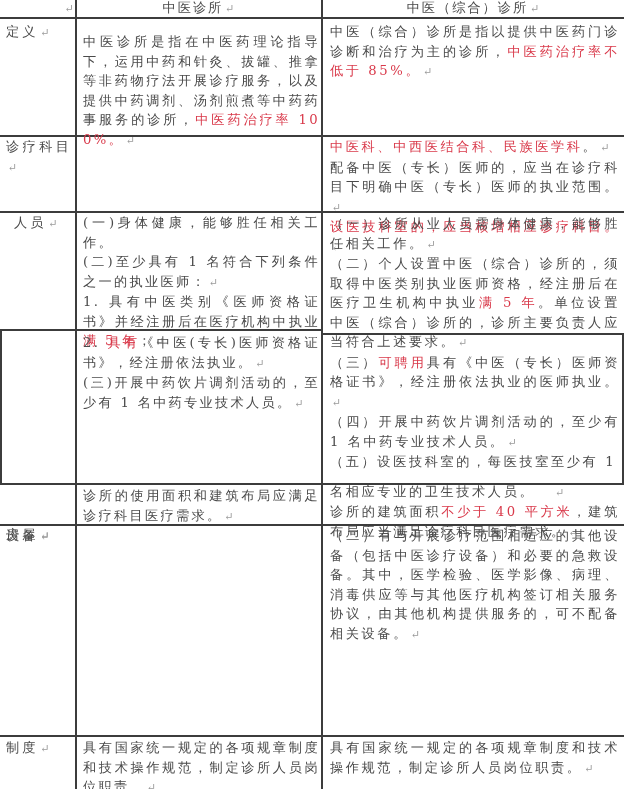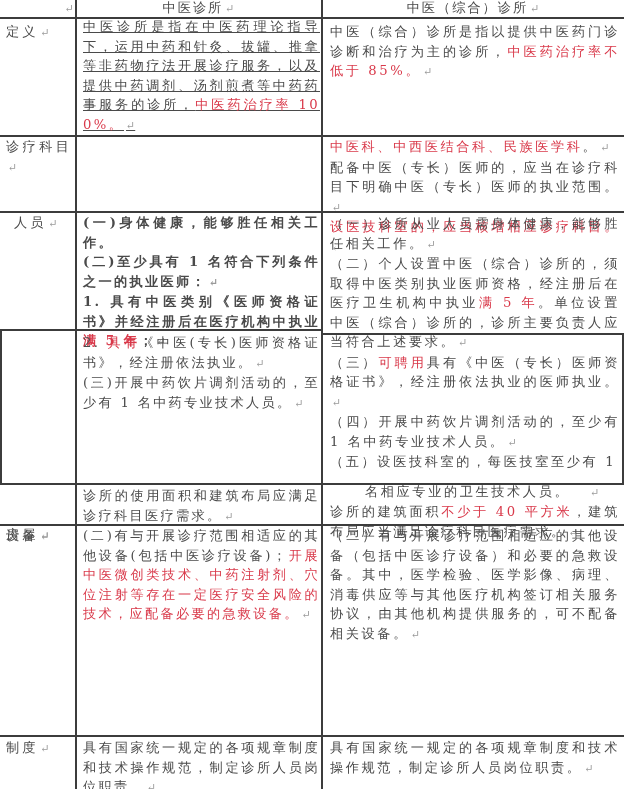--- a/index.html
+++ b/index.html
@@ -59,7 +59,7 @@
   <div class="cell label" style="top:22px;">
     <span>定义</span><span class="mark">↵</span>
   </div>
-  <div class="cell mid" style="top:17px;text-decoration:underline;">
+  <div class="cell mid" style="top:32px;">
     <span>中医诊所是指在中医药理论指导下，运用中药和针灸、拔罐、推拿等非药物疗法开展诊疗服务，以及提供中药调剂、汤剂煎煮等中药药事服务的诊所，</span><span class="red">中医药治疗率 100%。</span><span class="mark">↵</span>
   </div>
   <div class="cell right" style="top:22px;">

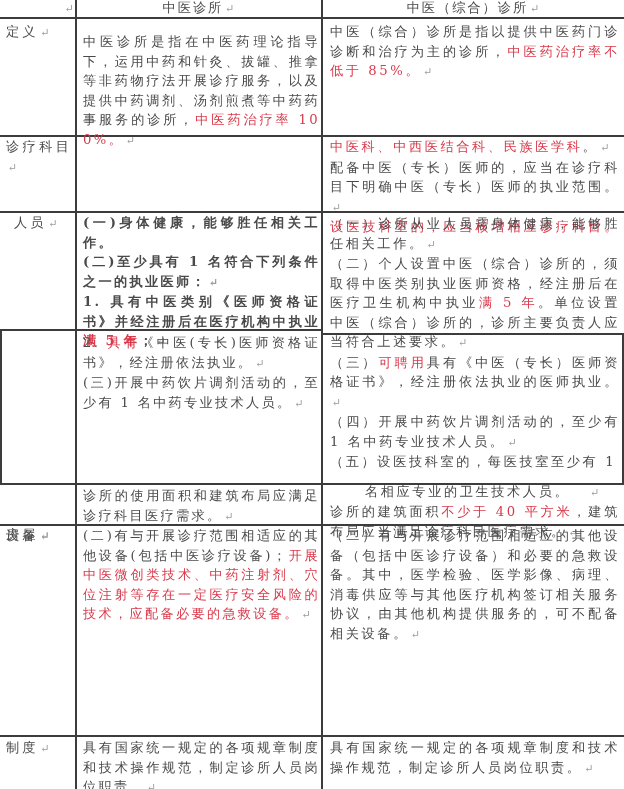--- a/index.html
+++ b/index.html
@@ -78,7 +78,7 @@
   <div class="cell label" style="top:213px;margin-left:8px;">
     <span>人员</span><span class="mark">↵</span>
   </div>
-  <div class="cell mid" style="top:213px;font-weight:bold;">
+  <div class="cell mid" style="top:213px;">
     <span class="p"><span>(一)身体健康，能够胜任相关工作。</span></span>
     <span class="p"><span>(二)至少具有 1 名符合下列条件之一的执业医师：</span><span class="mark">↵</span></span>
     <span class="p"><span>1. 具有中医类别《医师资格证书》并经注册后在医疗机构中执业</span><span class="red">满 5 年</span><span>；</span><span class="mark">↵</span></span>

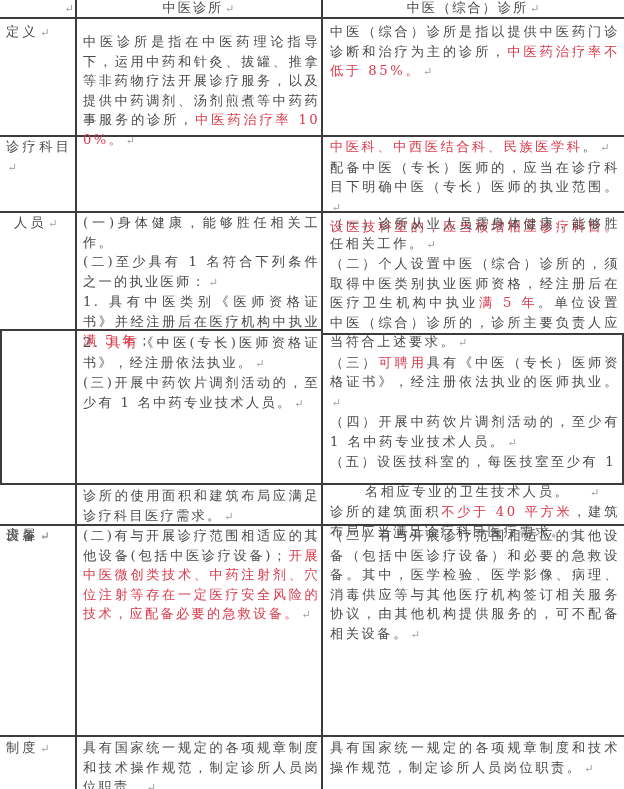--- a/index.html
+++ b/index.html
@@ -93,7 +93,7 @@
     <span class="p"><span>（三）</span><span class="red">可聘用</span><span>具有《中医（专长）医师资格证书》，经注册依法执业的医师执业。</span><span class="mark">↵</span></span>
     <span class="p"><span>（四）开展中药饮片调剂活动的，至少有 1 名中药专业技术人员。</span><span class="mark">↵</span></span>
     <span class="p"><span>（五）设医技科室的，每医技室至少有 1</span></span>
-    <span class="p" style="margin-top:10px;margin-left:35px;"><span>名相应专业的卫生技术人员。</span><span class="mark" style="margin-left:20px;">↵</span></span>
+    <span class="p" style="margin-top:10px;"><span>名相应专业的卫生技术人员。</span><span class="mark" style="margin-left:20px;">↵</span></span>
   </div>
 
   <div class="cell label" style="top:486px;margin-top:39px;">

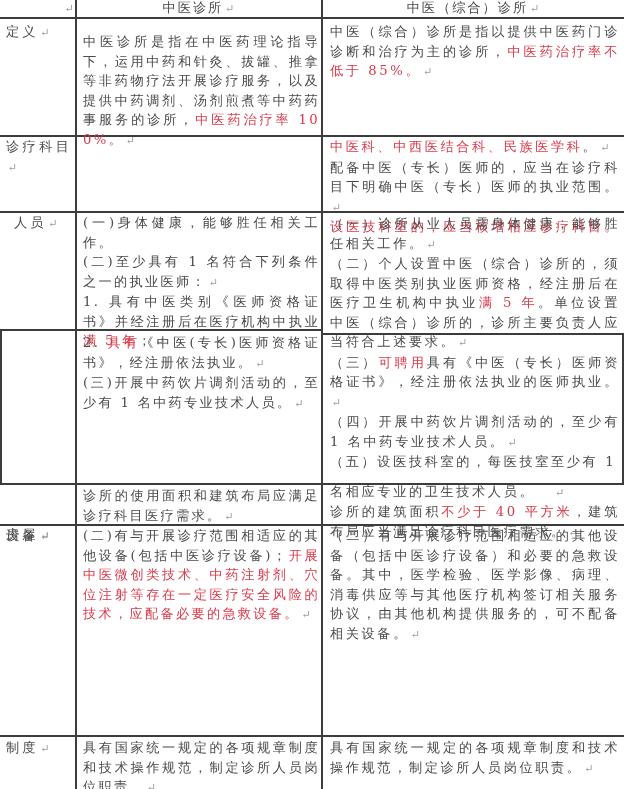--- a/index.html
+++ b/index.html
@@ -110,7 +110,6 @@
     <span>设备</span><span class="mark">↵</span>
   </div>
   <div class="cell mid" style="top:526px;">
-    <span class="p"><span>(二)有与开展诊疗范围相适应的其他设备(包括中医诊疗设备)；</span><span class="red">开展中医微创类技术、中药注射剂、穴位注射等存在一定医疗安全风险的技术，应配备必要的急救设备。</span><span class="mark">↵</span></span>
   </div>
   <div class="cell right" style="top:526px;">
     <span class="p"><span>（二）有与开展诊疗范围相适应的其他设备（包括中医诊疗设备）和必要的急救设备。其中，医学检验、医学影像、病理、消毒供应等与其他医疗机构签订相关服务协议，由其他机构提供服务的，可不配备相关设备。</span><span class="mark">↵</span></span>

